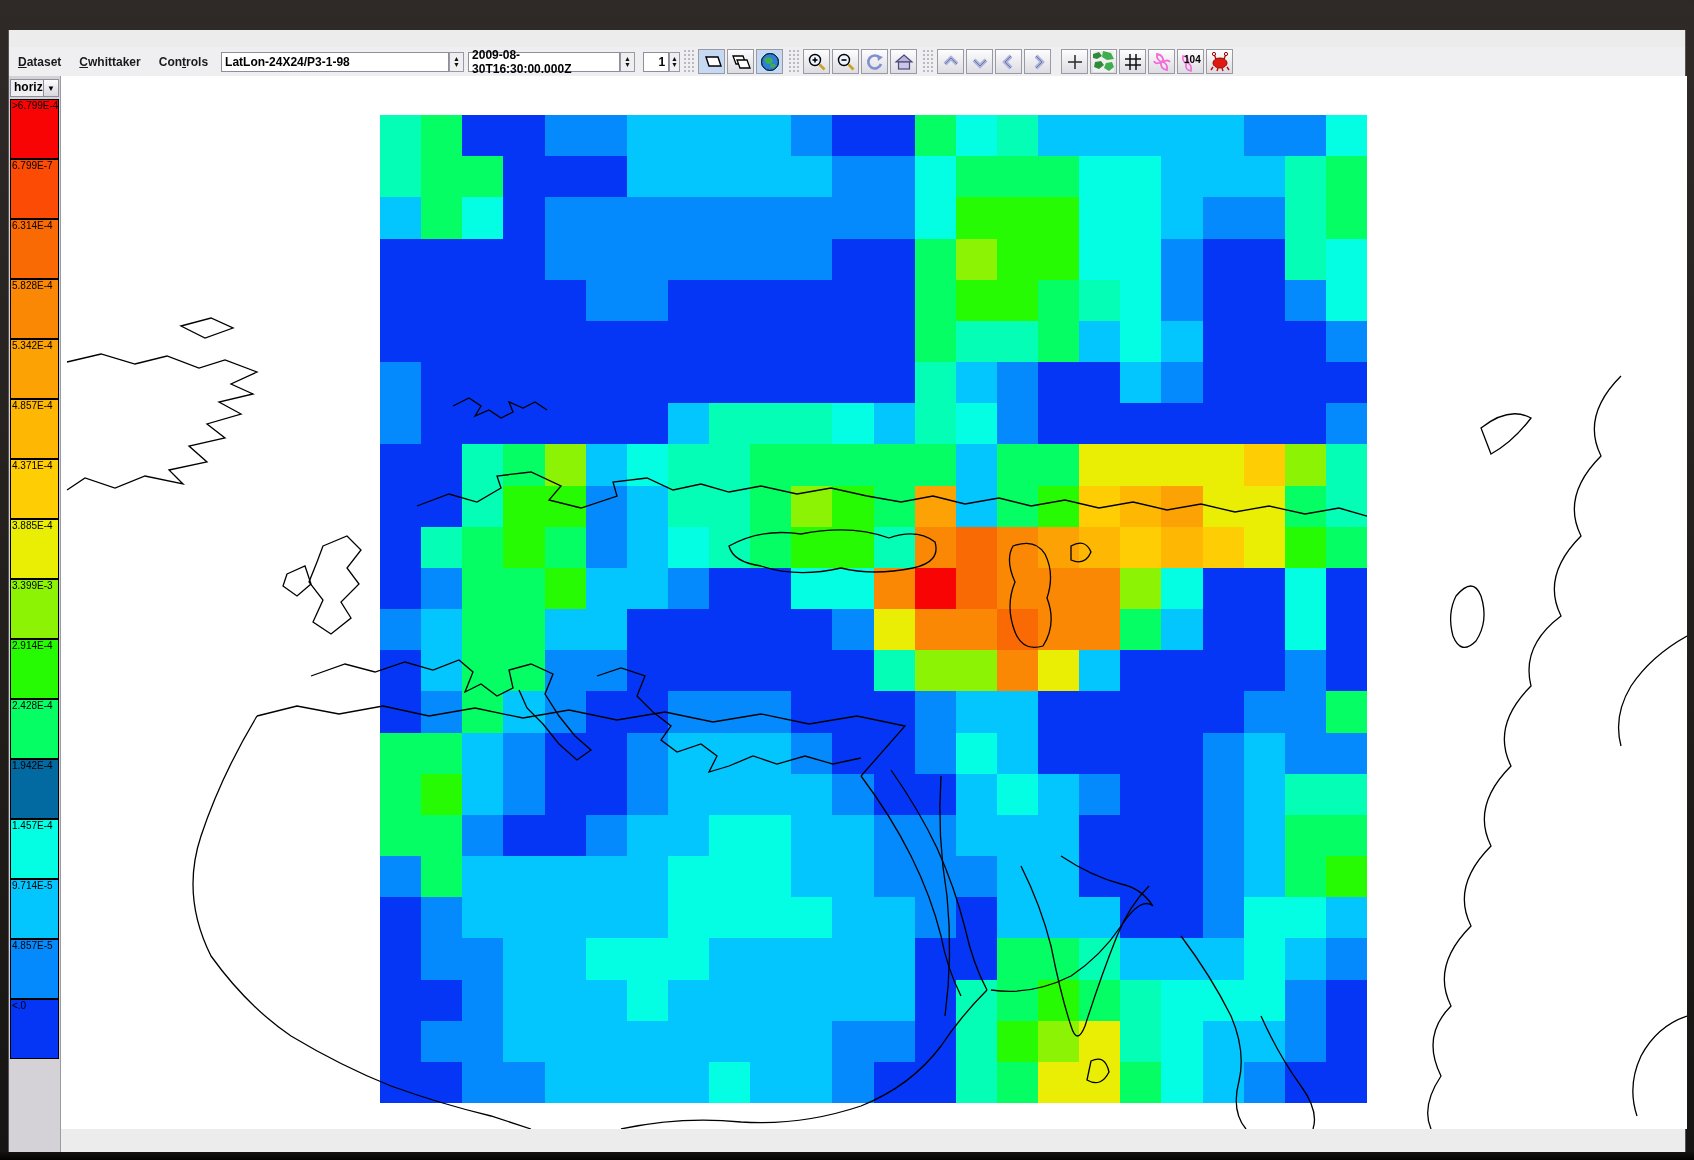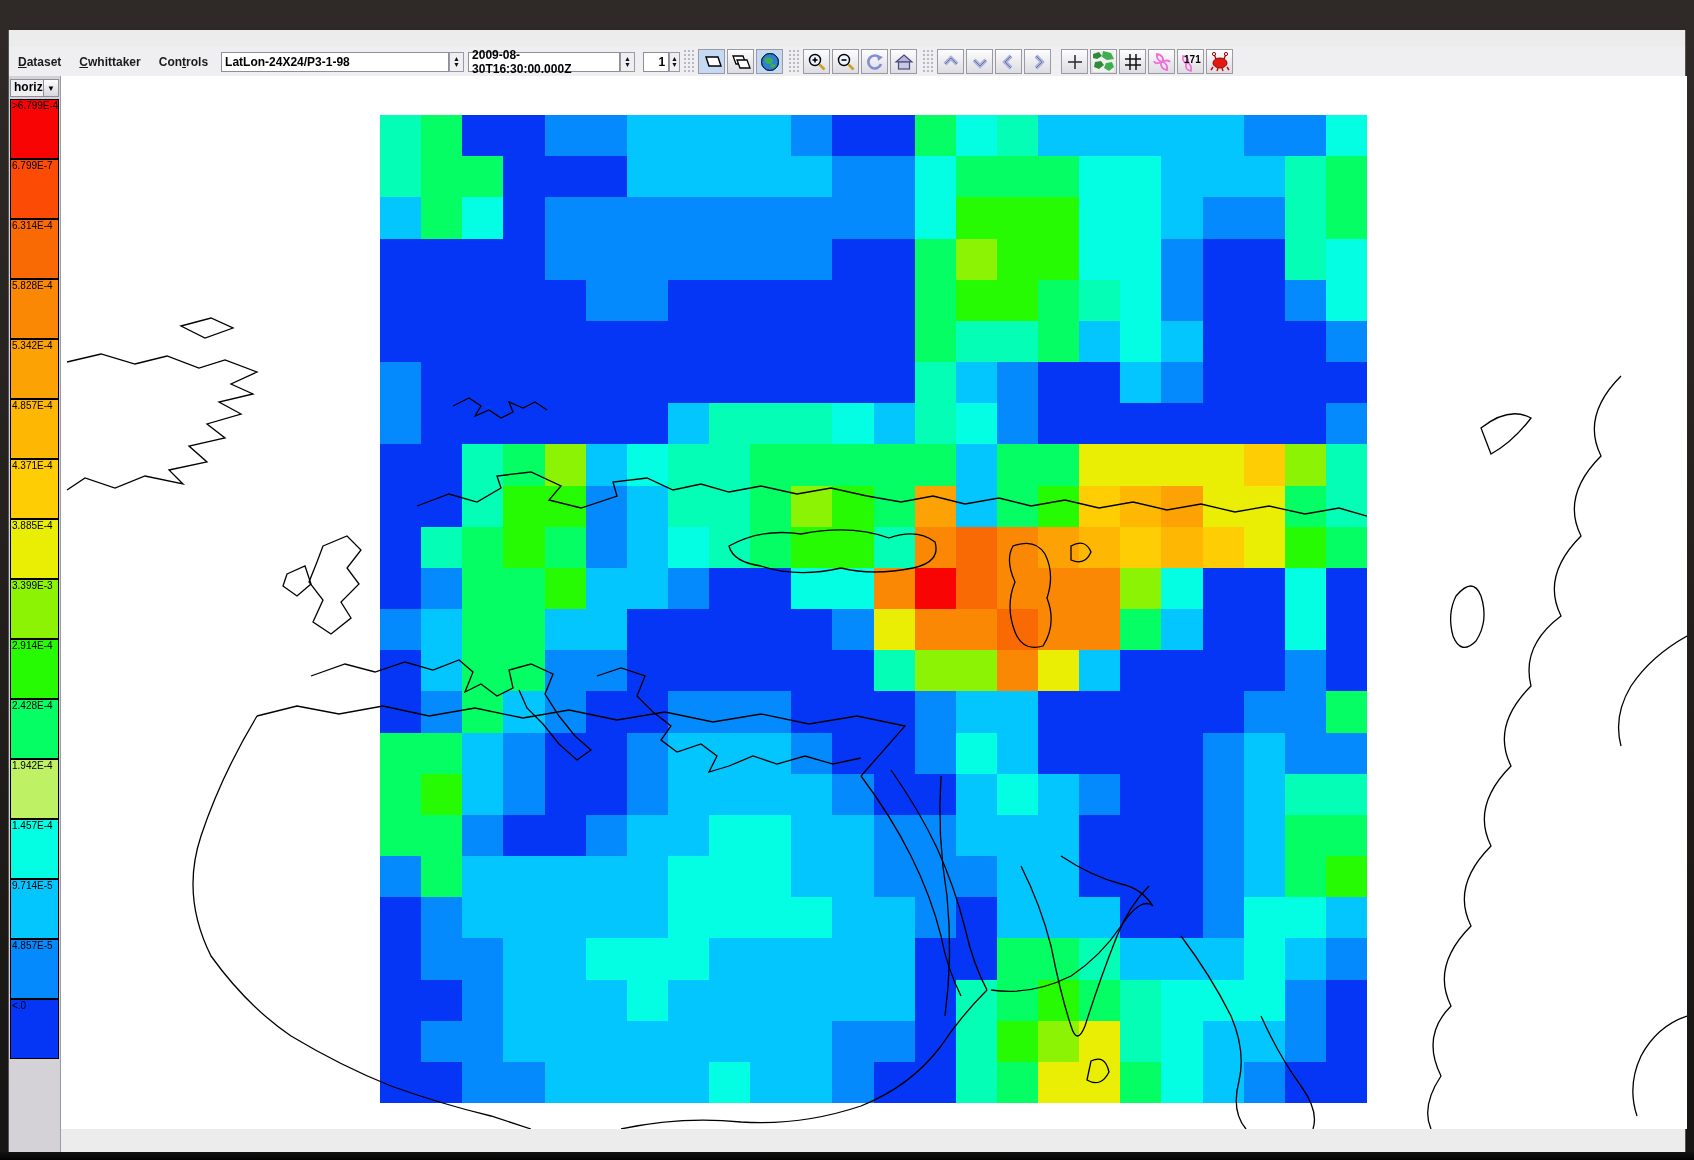--- a/index.html
+++ b/index.html
@@ -222,7 +222,7 @@
         <svg width="20" height="20" viewBox="0 0 20 20">
           <path d="M6,12 Q1,10 2,4 Q8,4 7,11 Q11,13 10,19 Q4,18 5,12" fill="none" stroke="#f26ad8" stroke-width="1.6"></path>
         </svg>
-        <span style="position:absolute;left:6px;top:4px;font-size:10px;font-weight:bold;color:#000;">171</span>
+        <span style="position:absolute;left:6px;top:4px;font-size:10px;font-weight:bold;color:#000;">104</span>
       </div>
       <div class="tb-btn">
         <svg width="20" height="20" viewBox="0 0 20 20">

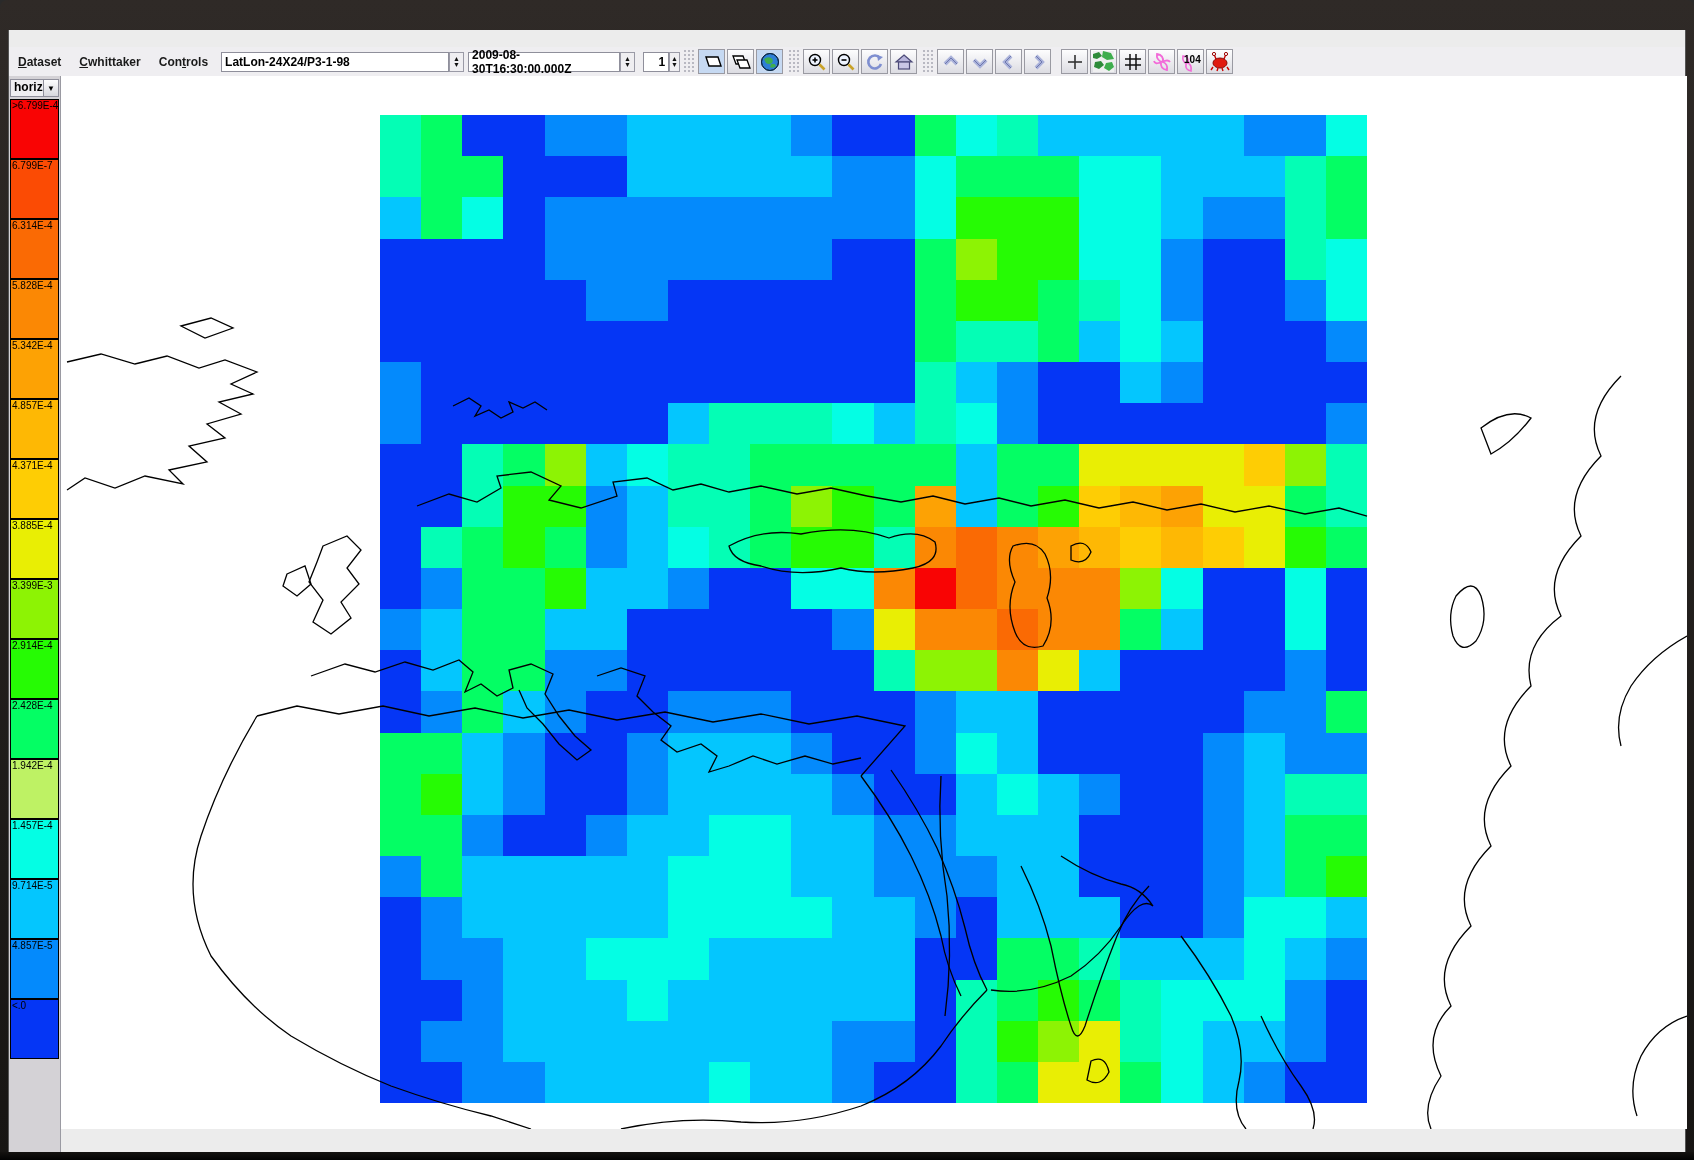--- a/index.html
+++ b/index.html
@@ -275,7 +275,7 @@
           <div class="swatch" style="background: rgb(4, 254, 100);">
             <span class="sl">2.428E-4</span>
           </div>
-          <div class="swatch" style="background: #bef264;">
+          <div class="swatch" style="background: #0369a1;">
             <span class="sl">1.942E-4</span>
           </div>
           <div class="swatch" style="background: rgb(4, 254, 228);">

